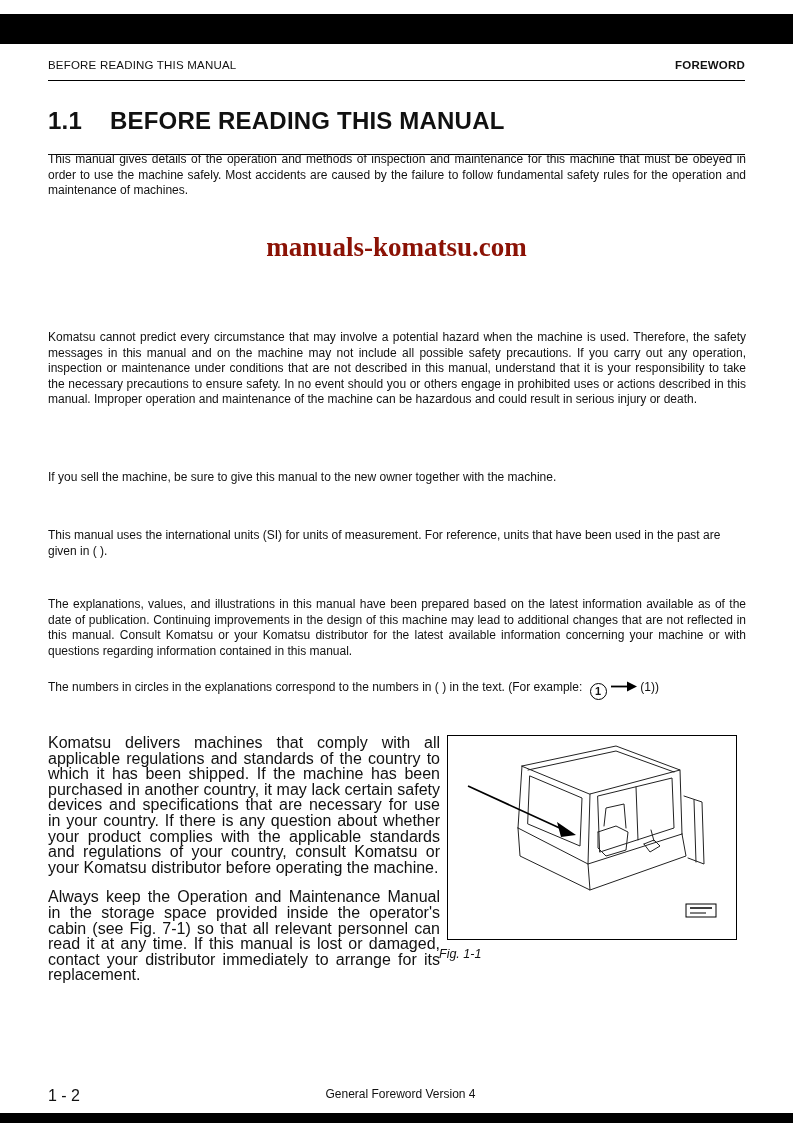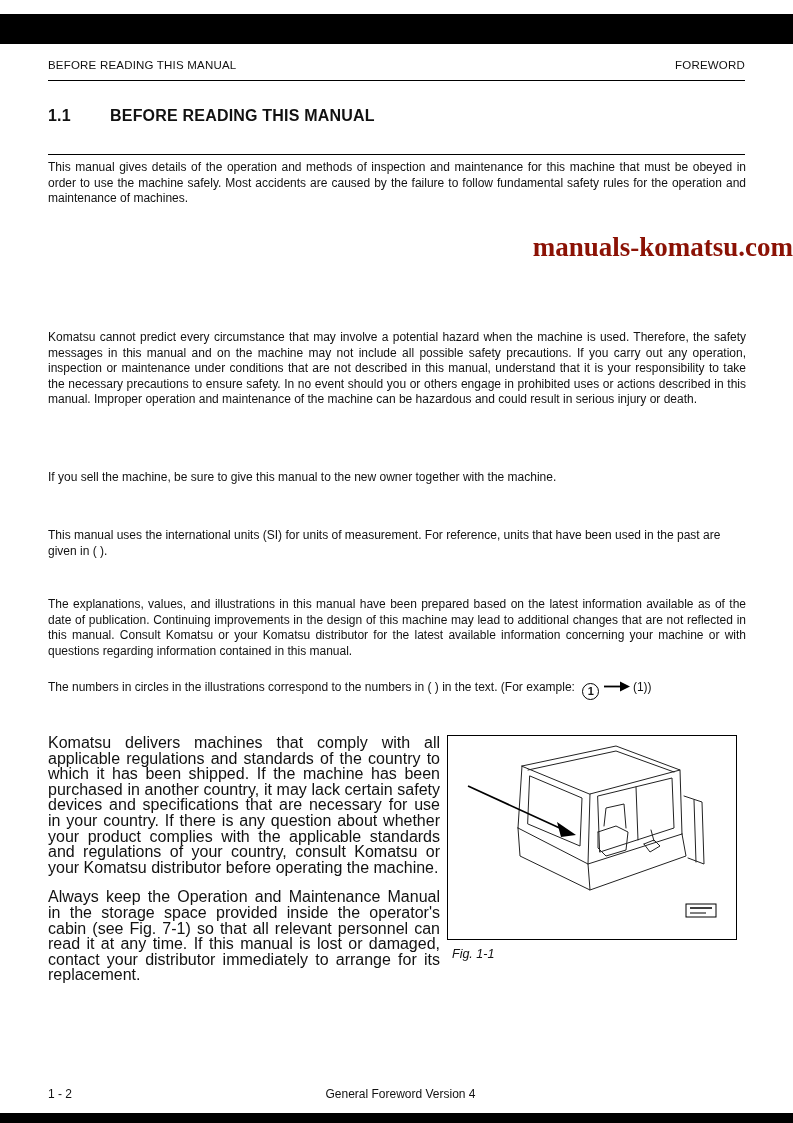--- a/index.html
+++ b/index.html
@@ -19,7 +19,7 @@
     display:flex; justify-content:space-between;
     font-size:11.5px; letter-spacing:0.2px;
   }
-  .header .right { font-weight:normal; }
+  .header .right { font-weight:bold; }
 
   .rule { position:absolute; left:48px; right:48px; border-top:1px solid #000; }
   .rule.header-rule { top:66px; }

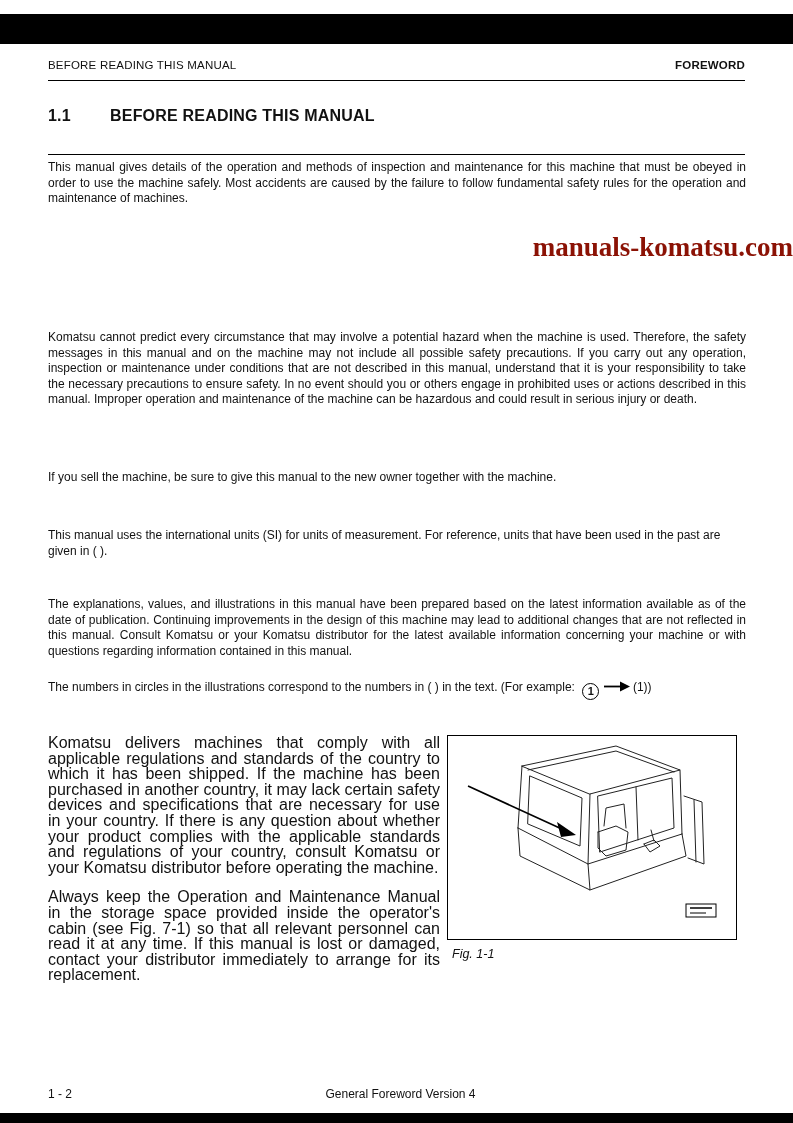--- a/index.html
+++ b/index.html
@@ -27,7 +27,7 @@
 
   .title {
     position:absolute; top:93px; left:48px; right:48px;
-    font-size:16px; font-weight:bold; letter-spacing:0.2px; white-space:nowrap;
+    font-size:24px; font-weight:bold; letter-spacing:0.2px; white-space:nowrap;
   }
   .title .num { display:inline-block; width:62px; }
 

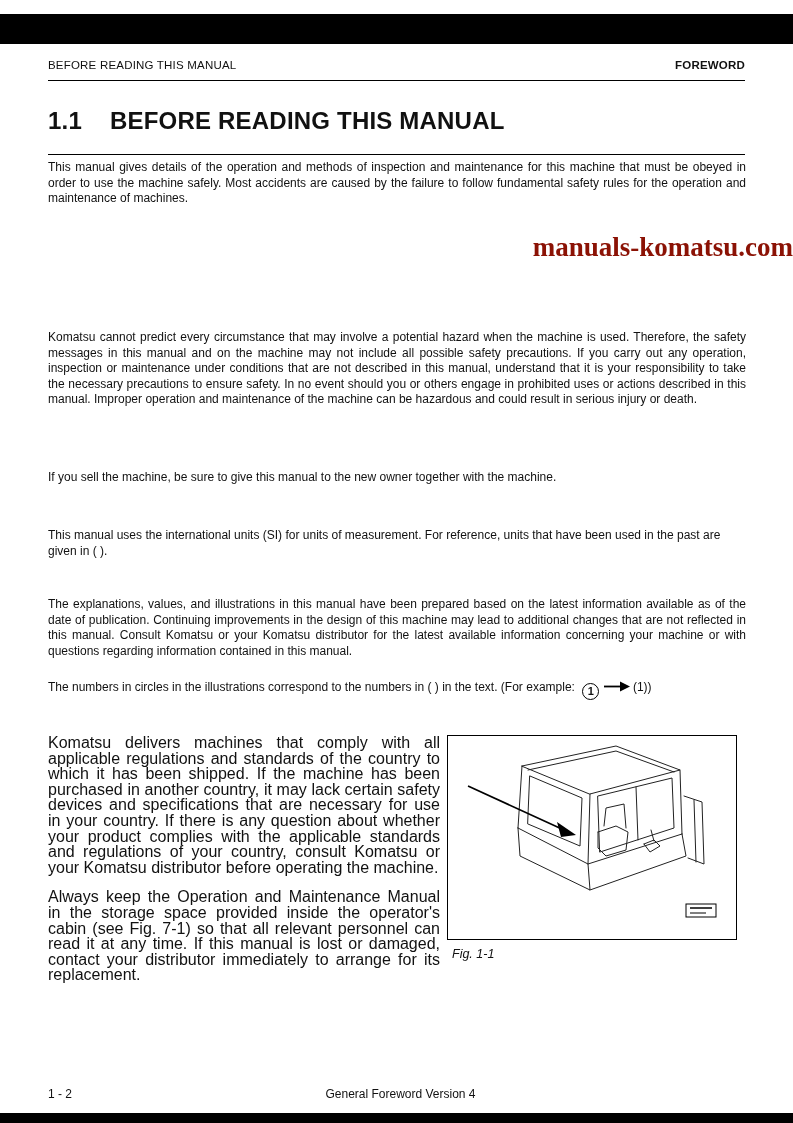--- a/index.html
+++ b/index.html
@@ -43,7 +43,7 @@
   }
   .para.left-align { text-align:left; }
 
-  .p1 { top:146px; }
+  .p1 { top:138px; }
   .p2 { top:243px; }
   .p3 { top:316px; }
   .p4 { top:456px; }

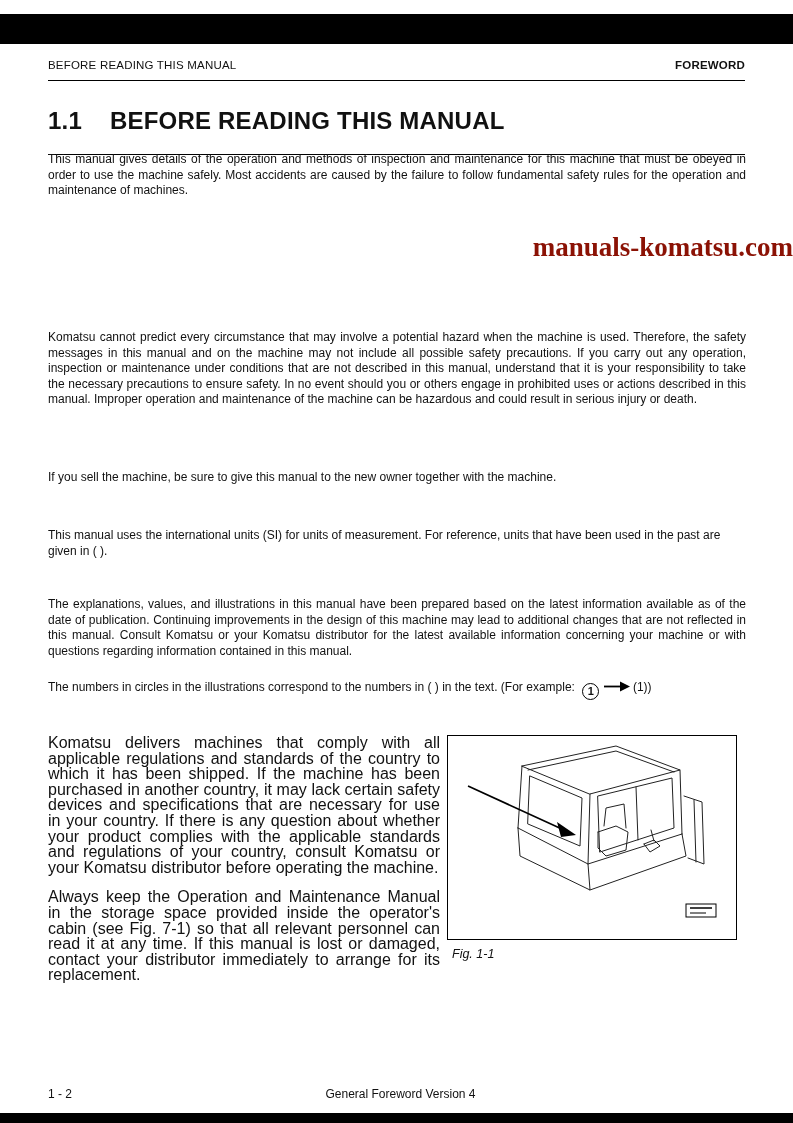--- a/index.html
+++ b/index.html
@@ -94,7 +94,7 @@
   </h1>
   <div class="rule title-rule"></div>
 
-  <div class="watermark" style="color: rgb(139, 18, 5); text-align: right;">manuals-komatsu.com</div>
+  <div class="watermark" style="color: rgb(139, 18, 5);">manuals-komatsu.com</div>
 
   <p class="para p1">This manual gives details of the operation and methods of inspection and maintenance for this machine that must be obeyed in order to use the machine safely. Most accidents are caused by the failure to follow fundamental safety rules for the operation and maintenance of machines.</p>
   <p class="para p3">Komatsu cannot predict every circumstance that may involve a potential hazard when the machine is used. Therefore, the safety messages in this manual and on the machine may not include all possible safety precautions. If you carry out any operation, inspection or maintenance under conditions that are not described in this manual, understand that it is your responsibility to take the necessary precautions to ensure safety. In no event should you or others engage in prohibited uses or actions described in this manual. Improper operation and maintenance of the machine can be hazardous and could result in serious injury or death.</p>

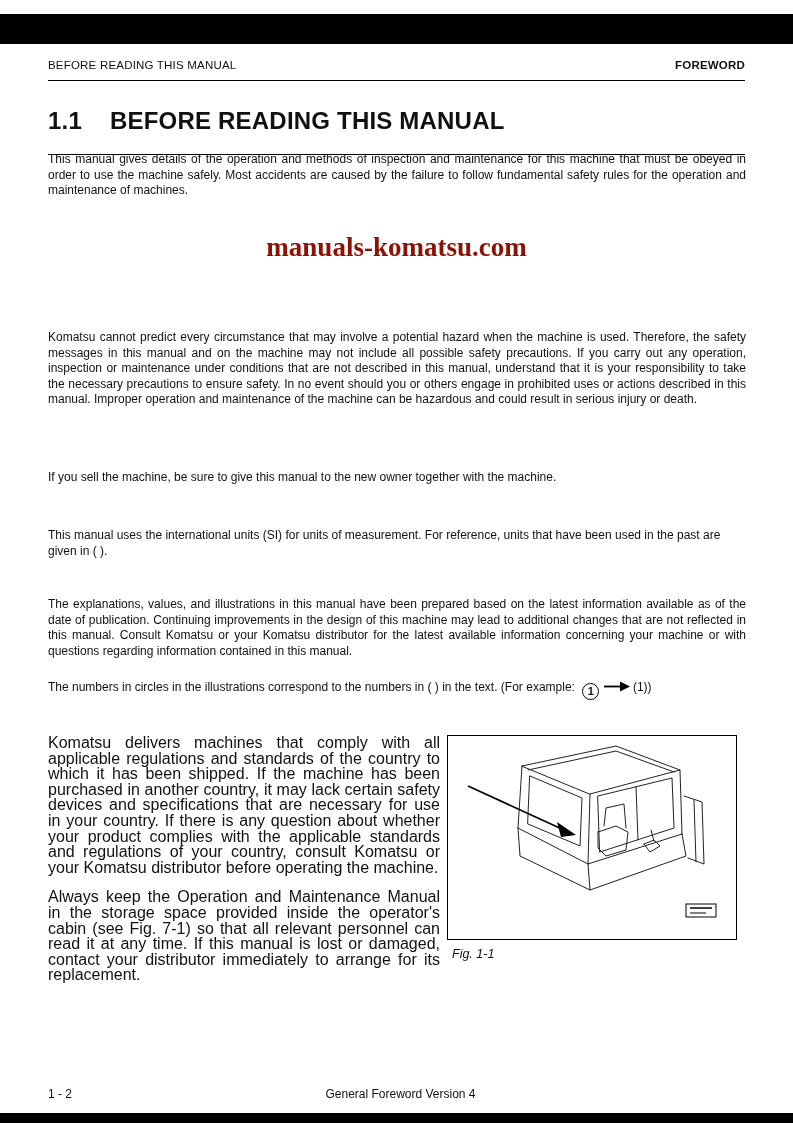--- a/index.html
+++ b/index.html
@@ -103,7 +103,7 @@
   <p class="para p6">The explanations, values, and illustrations in this manual have been prepared based on the latest information available as of the date of publication. Continuing improvements in the design of this machine may lead to additional changes that are not reflected in this manual. Consult Komatsu or your Komatsu distributor for the latest available information concerning your machine or with questions regarding information contained in this manual.</p>
 
   <p class="para p7 left-align">
-    <span>The numbers in circles in the illustrations correspond to the numbers in ( ) in the text. (For example:</span>
+    <span>The numbers in circles in the explanations correspond to the numbers in ( ) in the text. (For example:</span>
     <span class="circle-num">1</span>
     <svg class="arrow-svg" width="26" height="11" viewBox="0 0 26 11" aria-hidden="true">
       <line x1="0" y1="5.5" x2="17" y2="5.5" stroke="#000" stroke-width="1.8"></line>

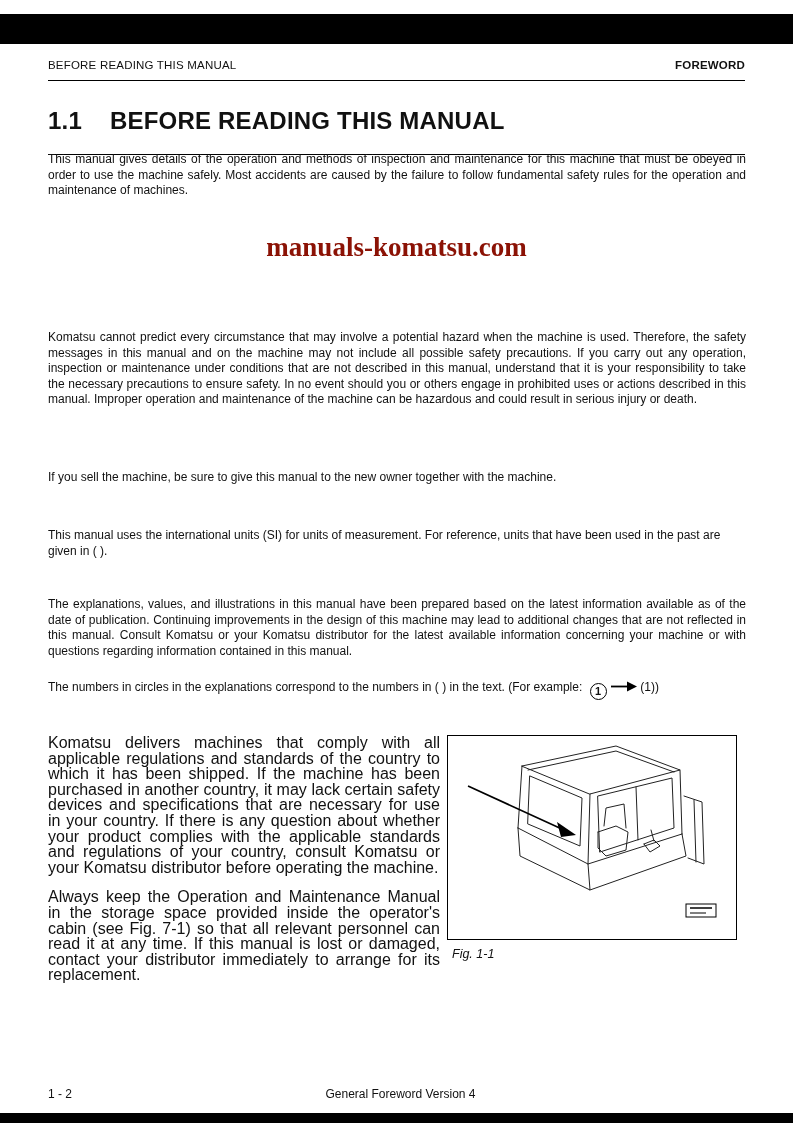--- a/index.html
+++ b/index.html
@@ -69,7 +69,7 @@
     border:1px solid #000; background:#fff;
   }
   .figure-caption {
-    position:absolute; left:452px; top:933px;
+    position:absolute; left:439px; top:933px;
     font-size:12.5px; font-style:italic;
   }
 

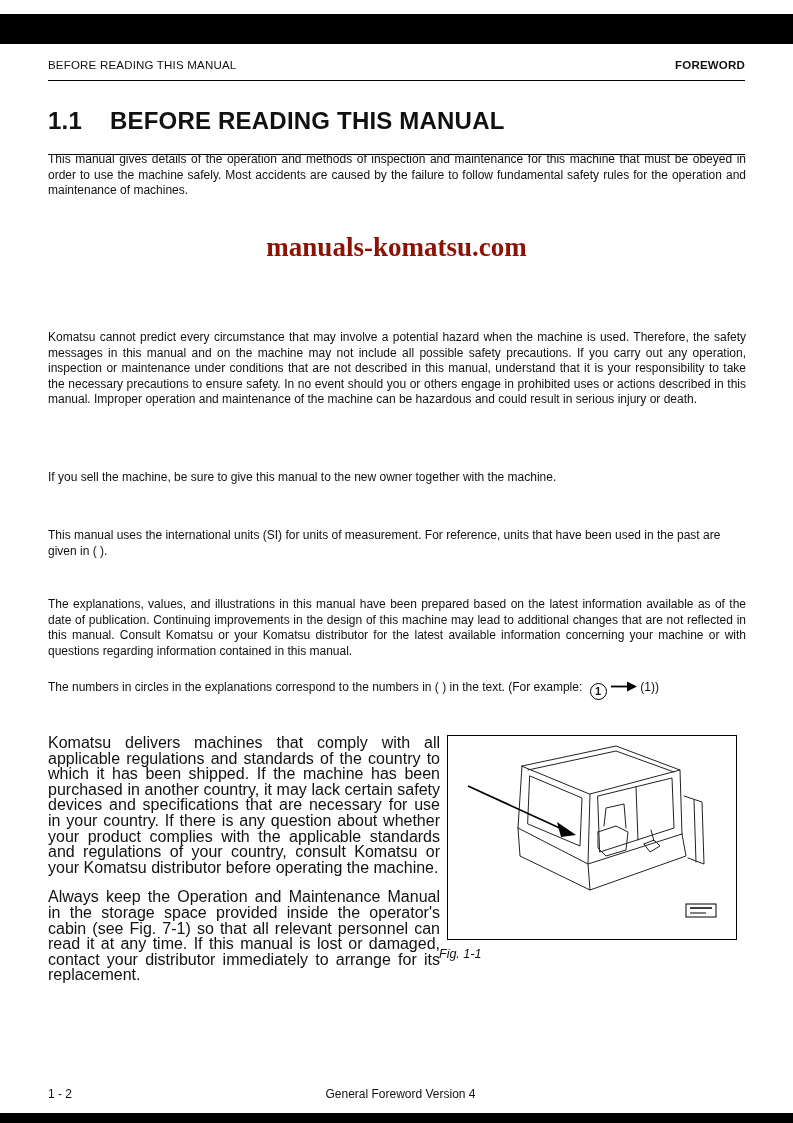--- a/index.html
+++ b/index.html
@@ -73,7 +73,7 @@
     font-size:12.5px; font-style:italic;
   }
 
-  .footer-page   { position:absolute; left:48px; top:1073px; font-size:12px; }
+  .footer-page   { position:absolute; left:48px; top:1073px; font-size:16px; }
   .footer-center { position:absolute; left:8px; right:0; top:1073px; text-align:center; font-size:12px; }
 </style>
 </head>

